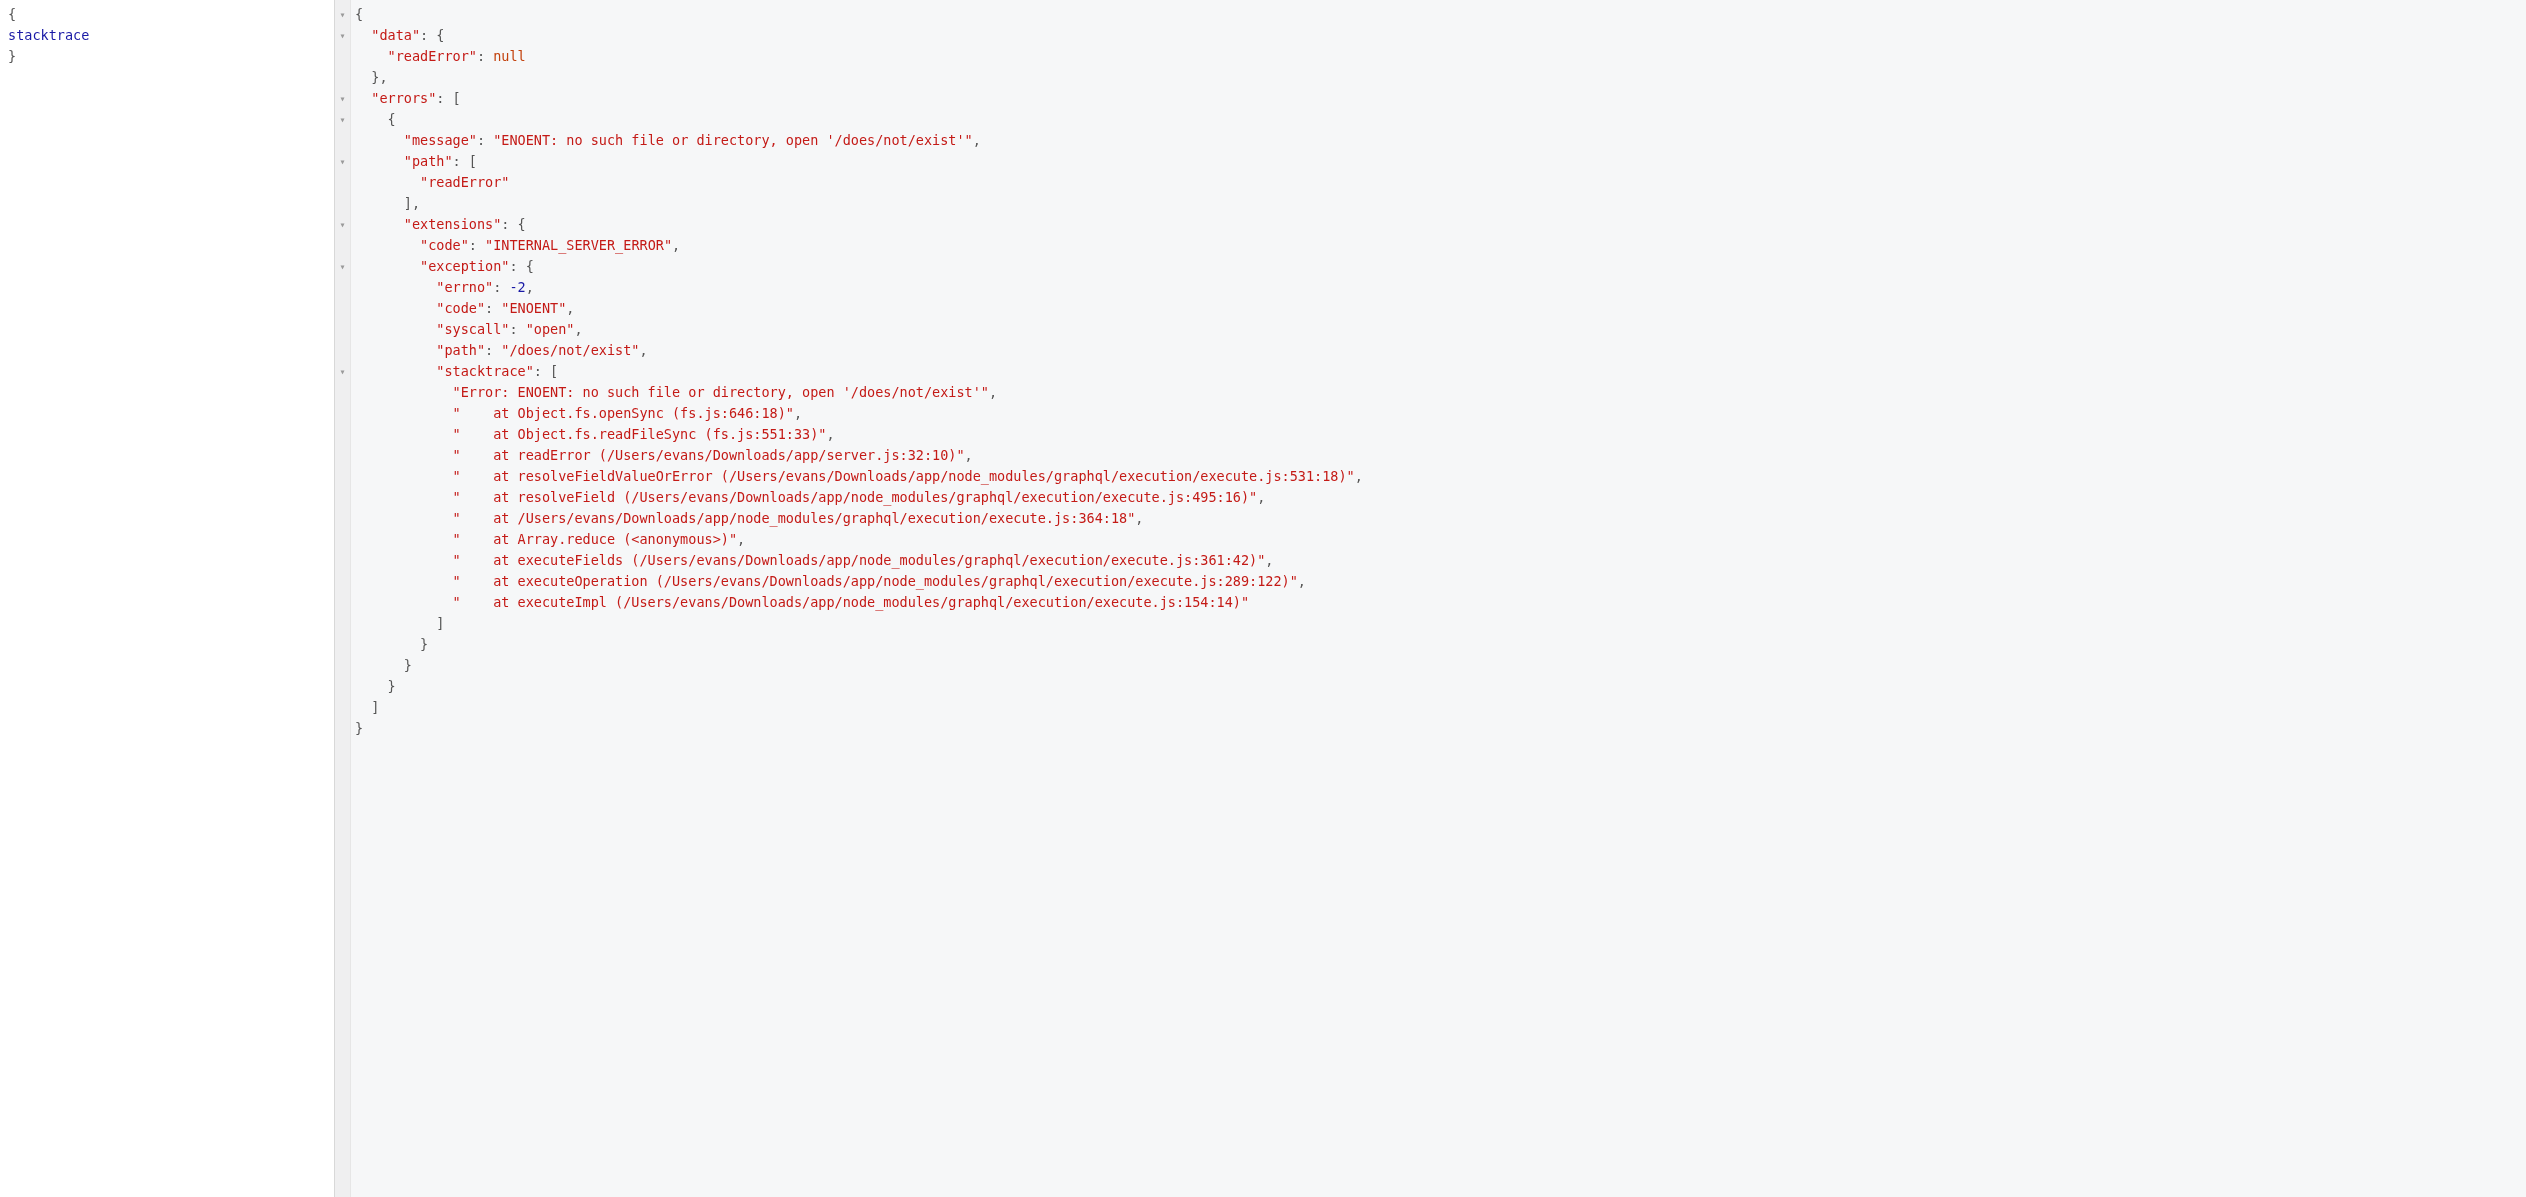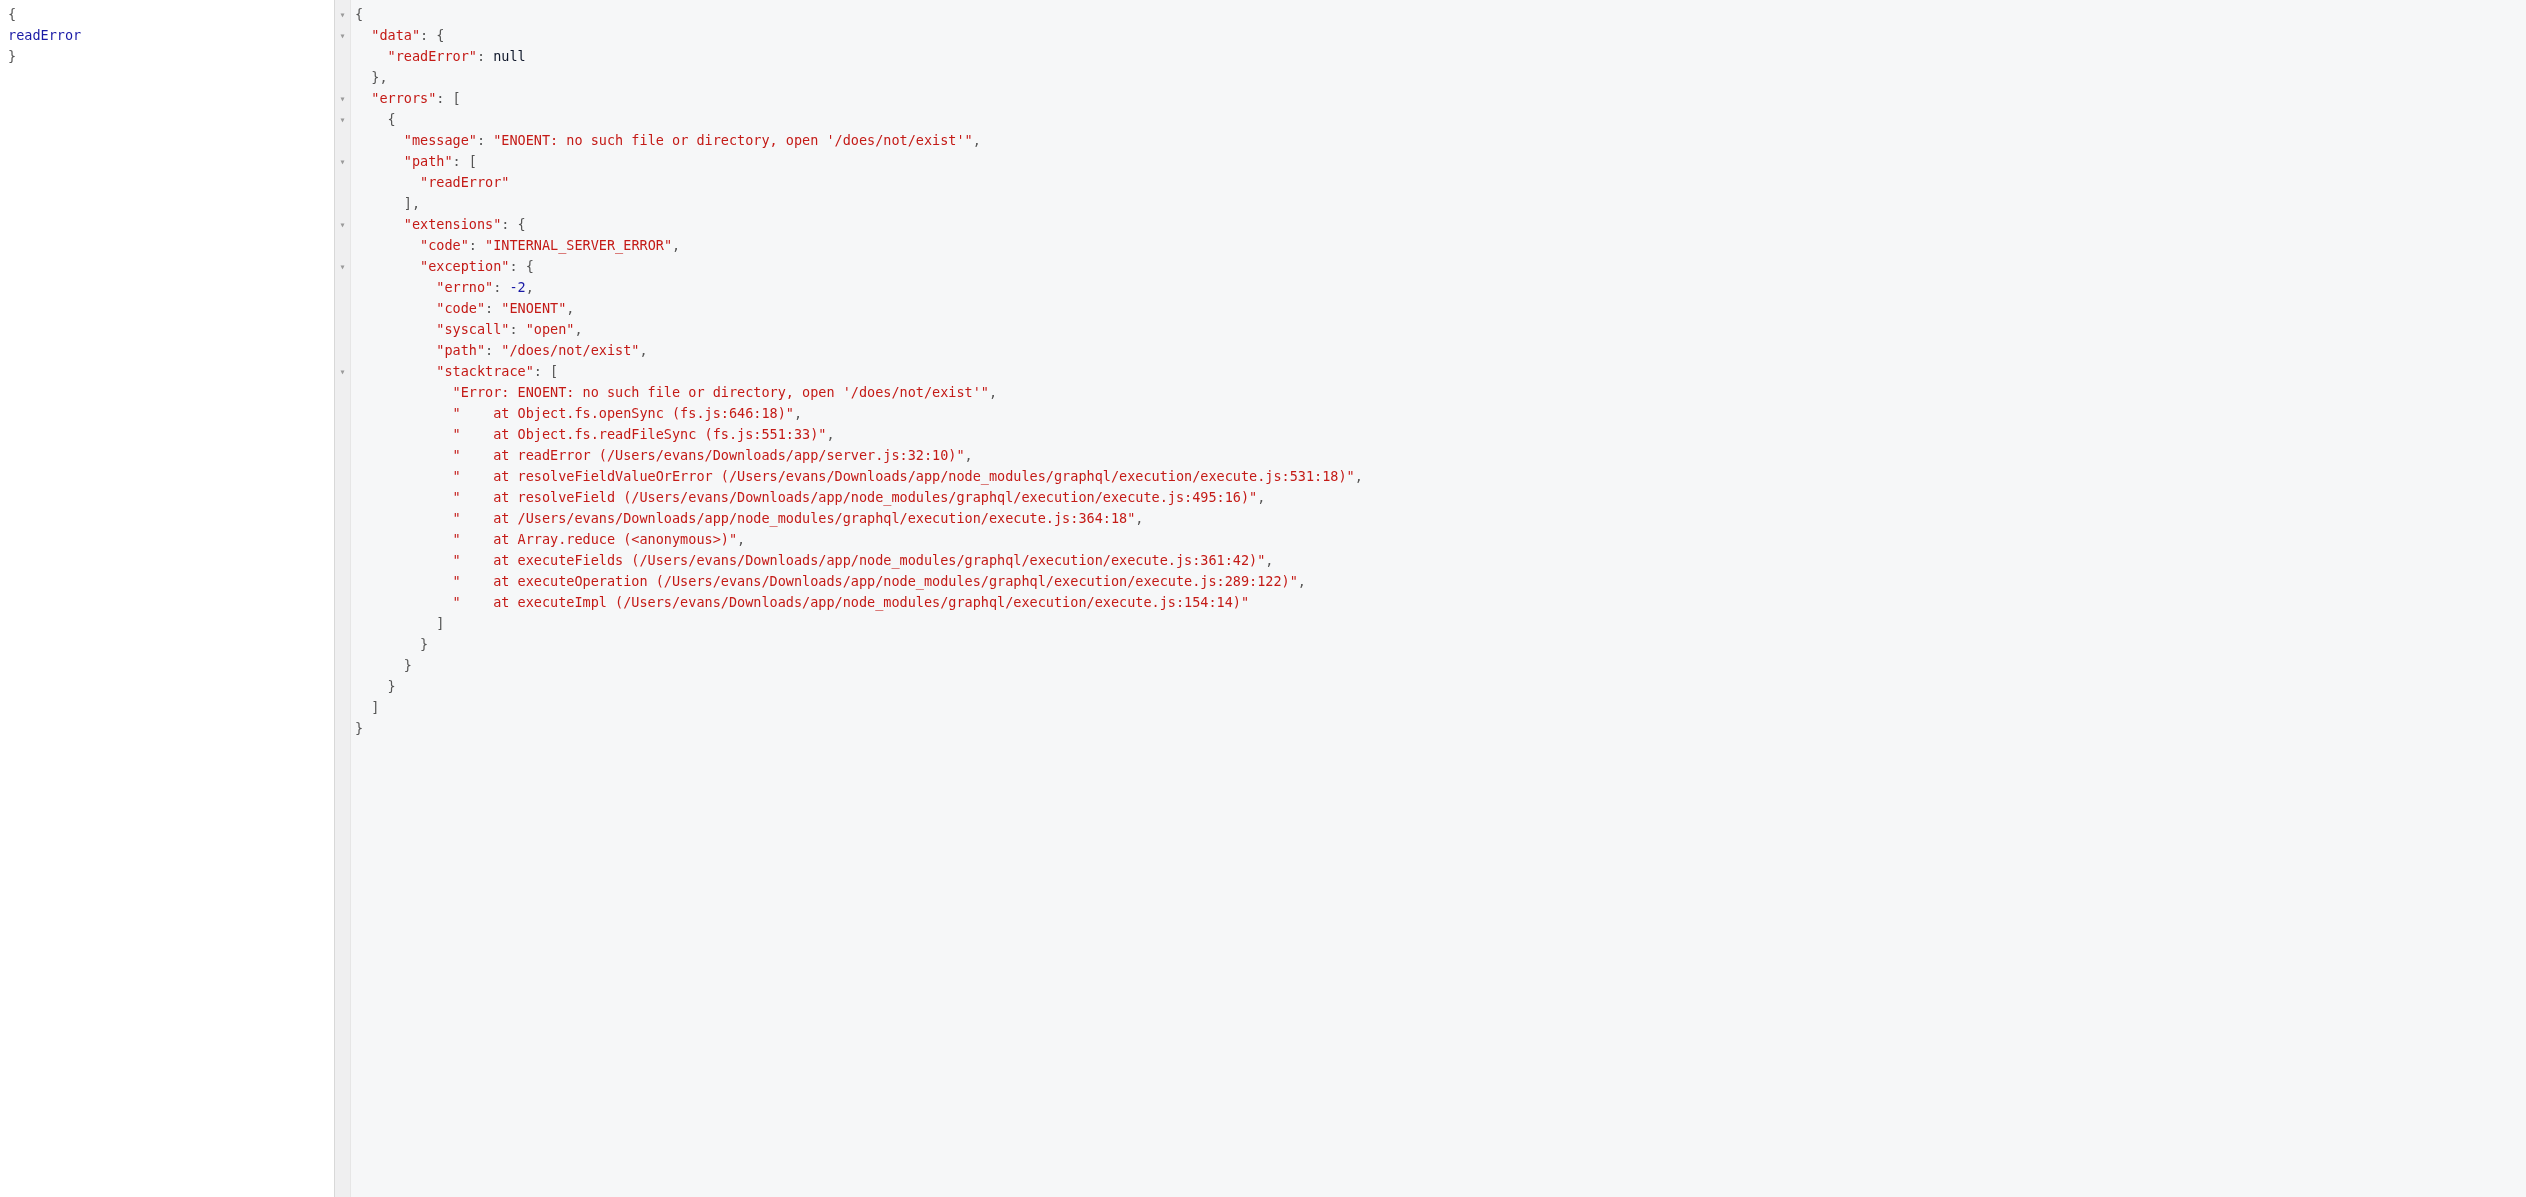--- a/index.html
+++ b/index.html
@@ -64,7 +64,7 @@
 
 <div class="left-pane">
   <div class="line"><span class="br">{</span></div>
-  <div class="line">  <span class="query">readError</span></div>
+  <div class="line">  <span class="query">stacktrace</span></div>
   <div class="line"><span class="br">}</span></div>
 </div>
 

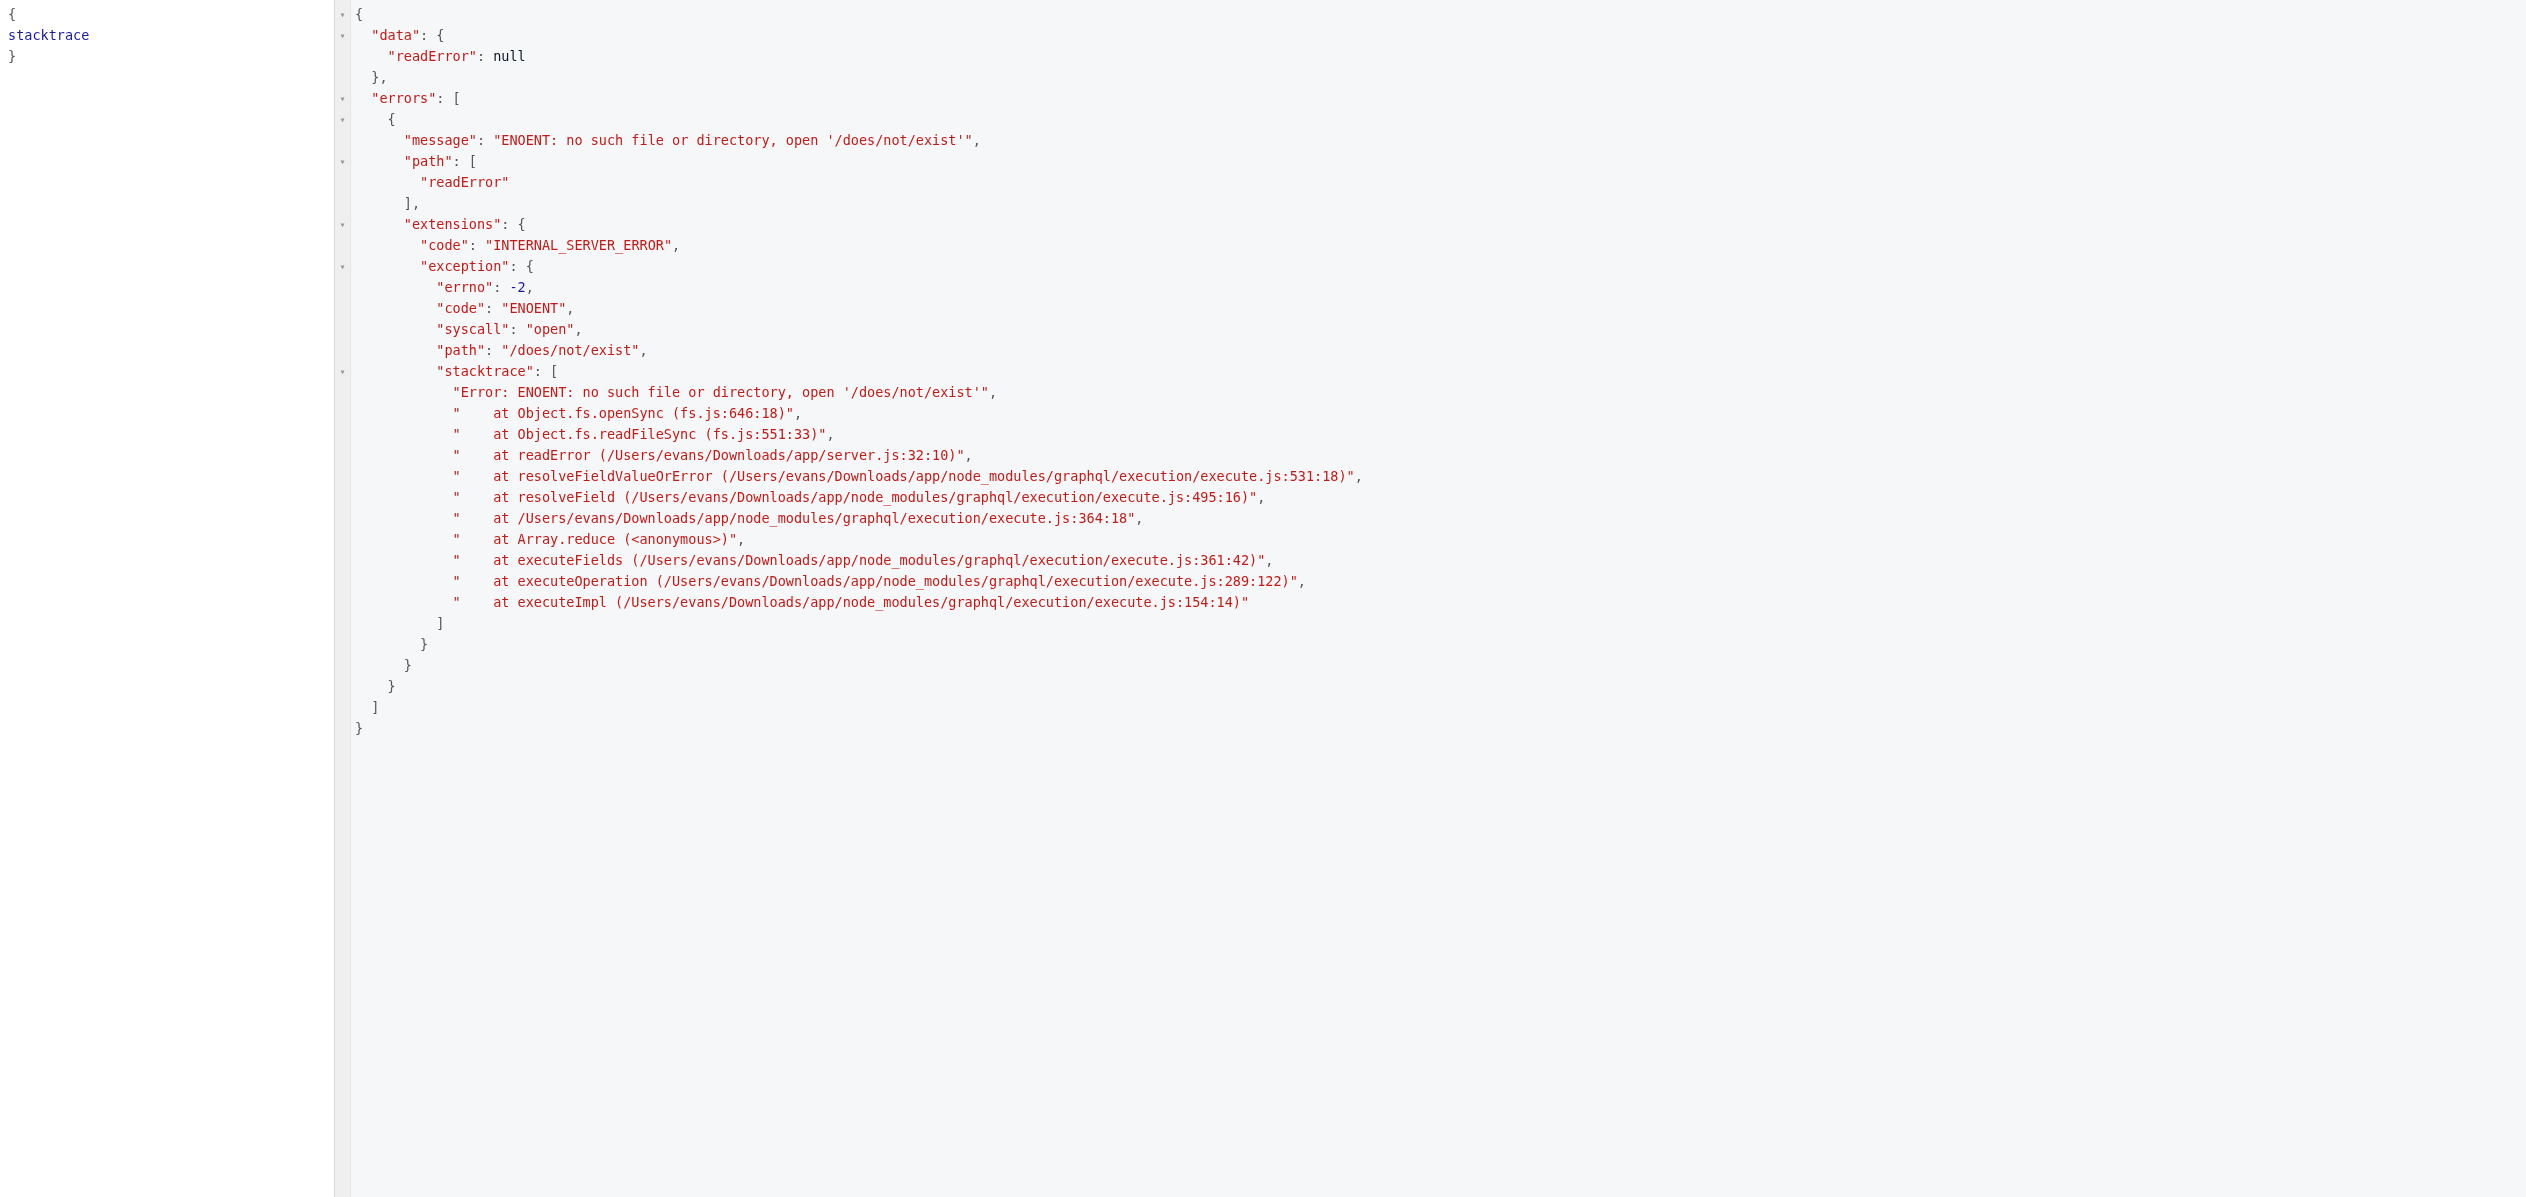--- a/index.html
+++ b/index.html
@@ -55,7 +55,7 @@
   .key  { color: #c41a16; }
   .str  { color: #c41a16; }
   .num  { color: #1a1aa6; }
-  .null { color: #0f172a; }
+  .null { color: #c2410c; }
   .left-pane .query { color: #1a1aa6; }
   .left-pane .br { color: #555; }
 </style>

